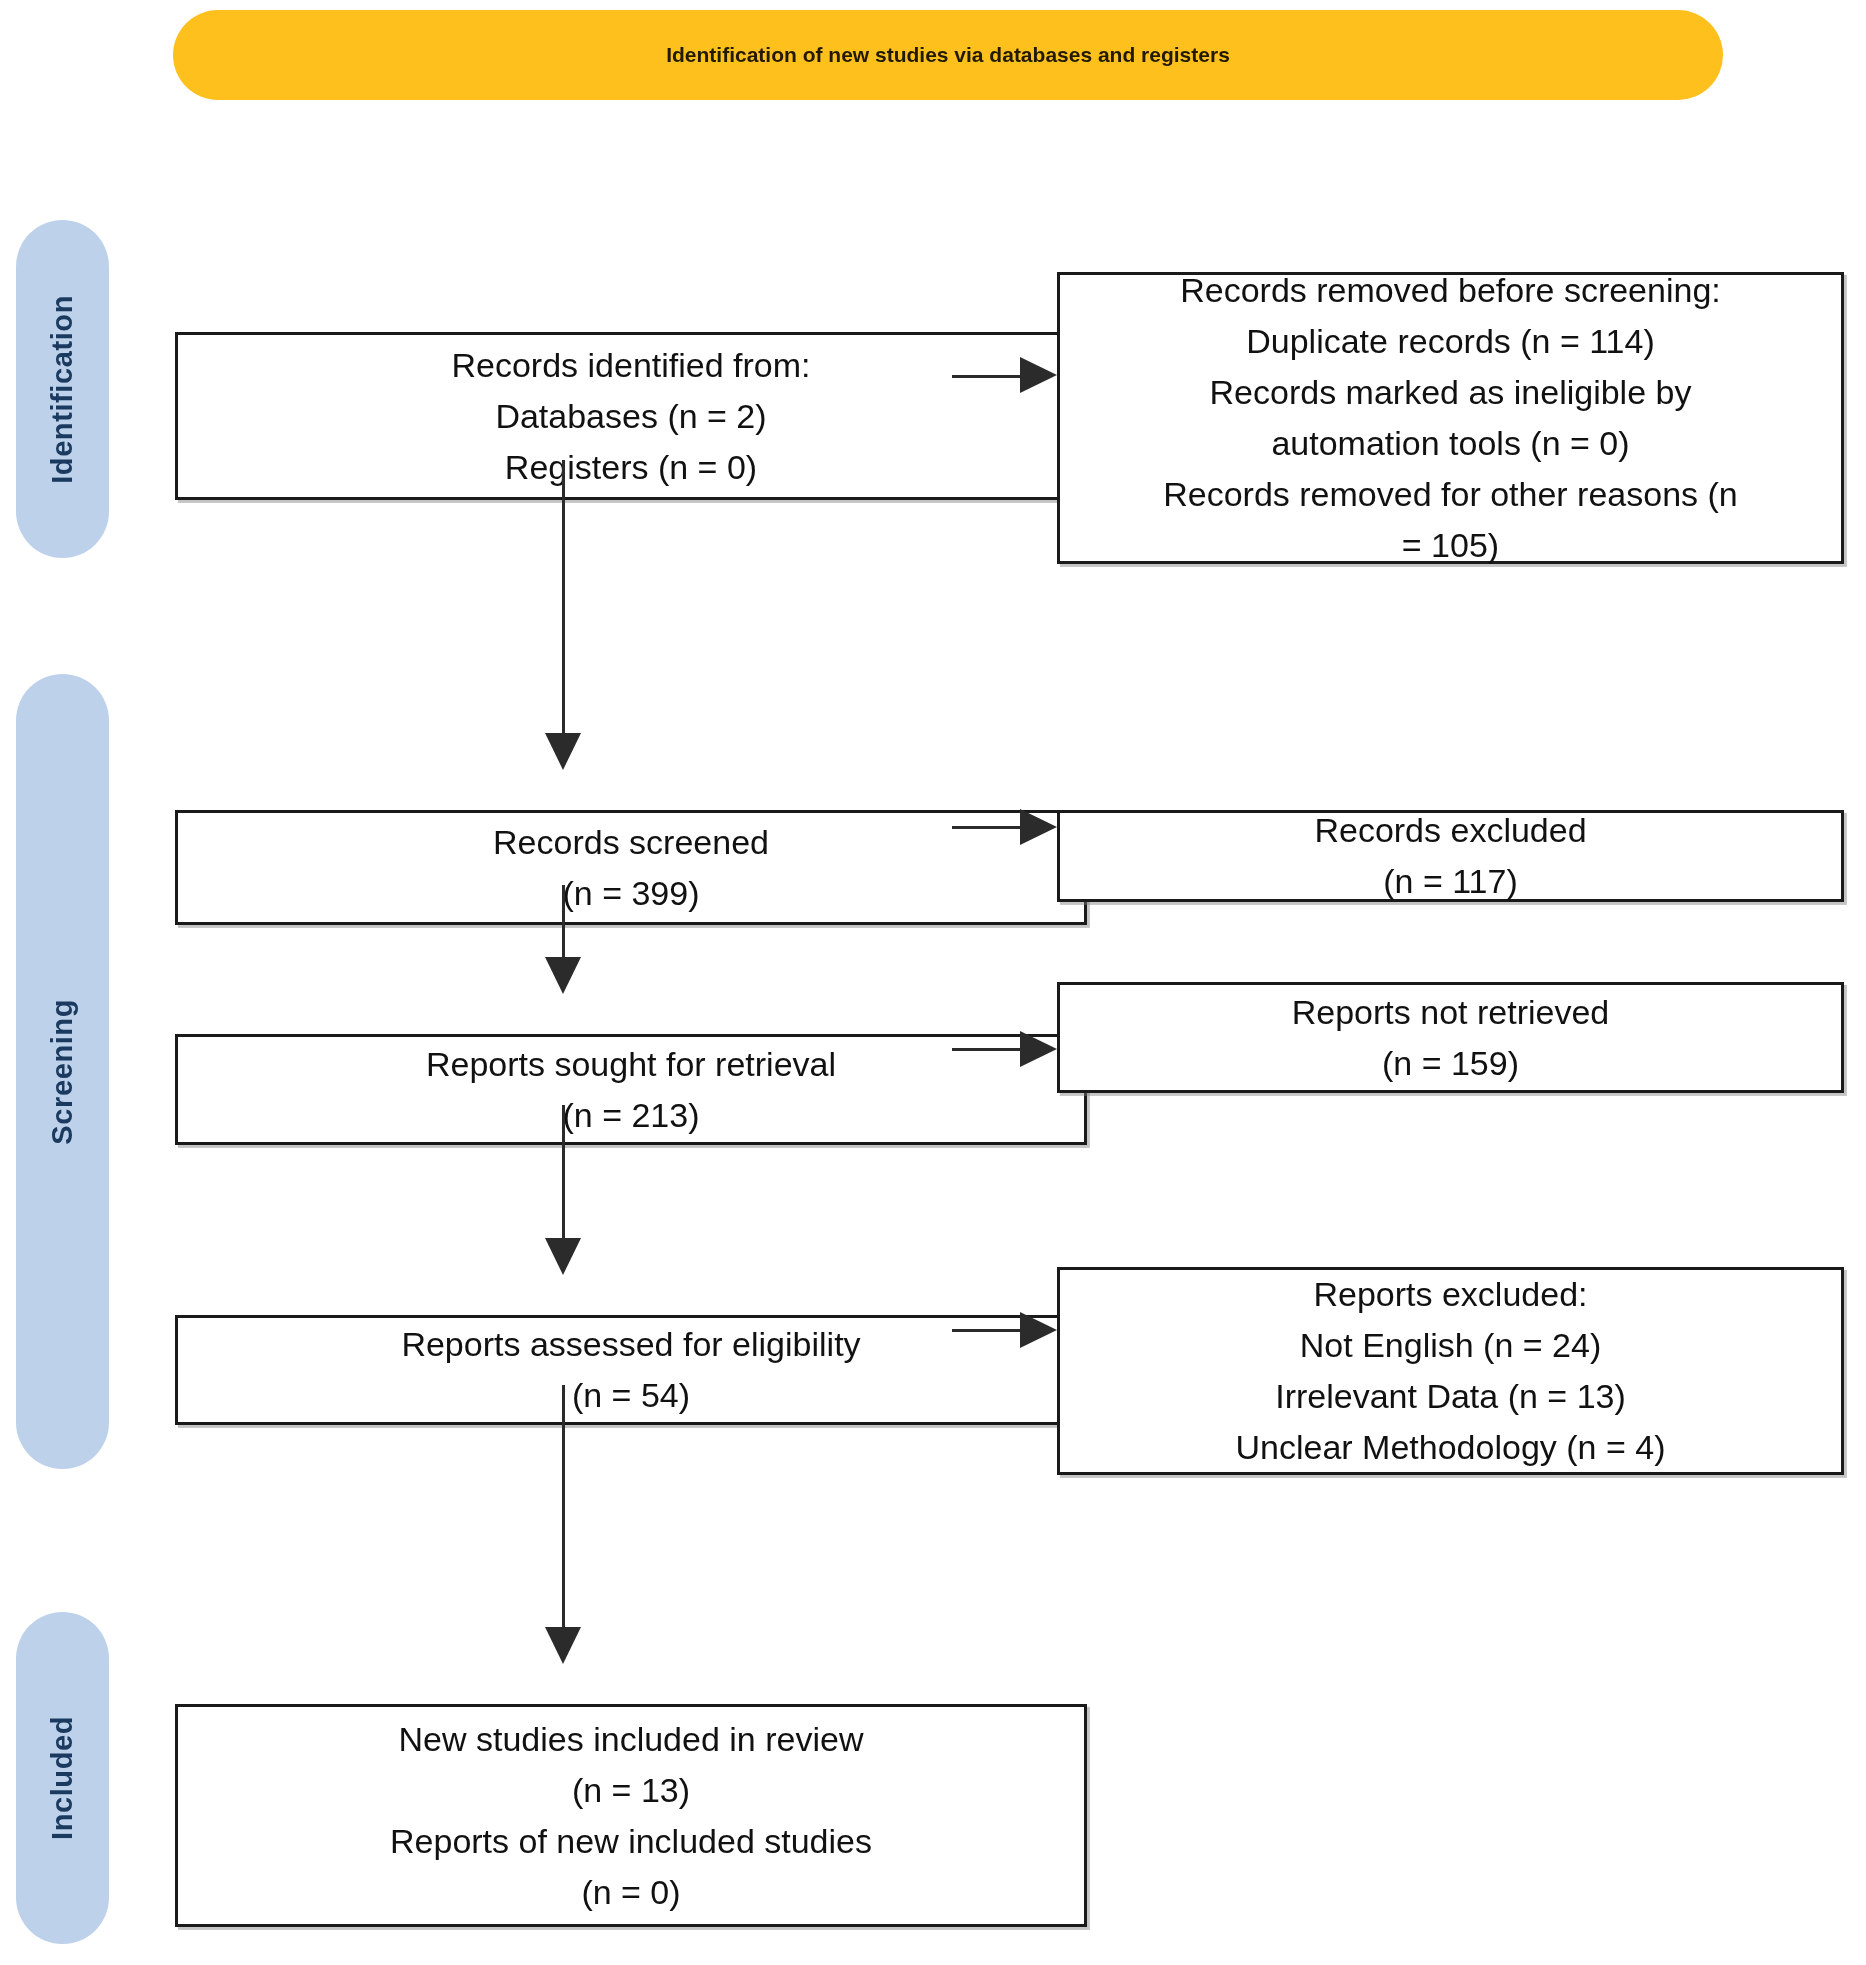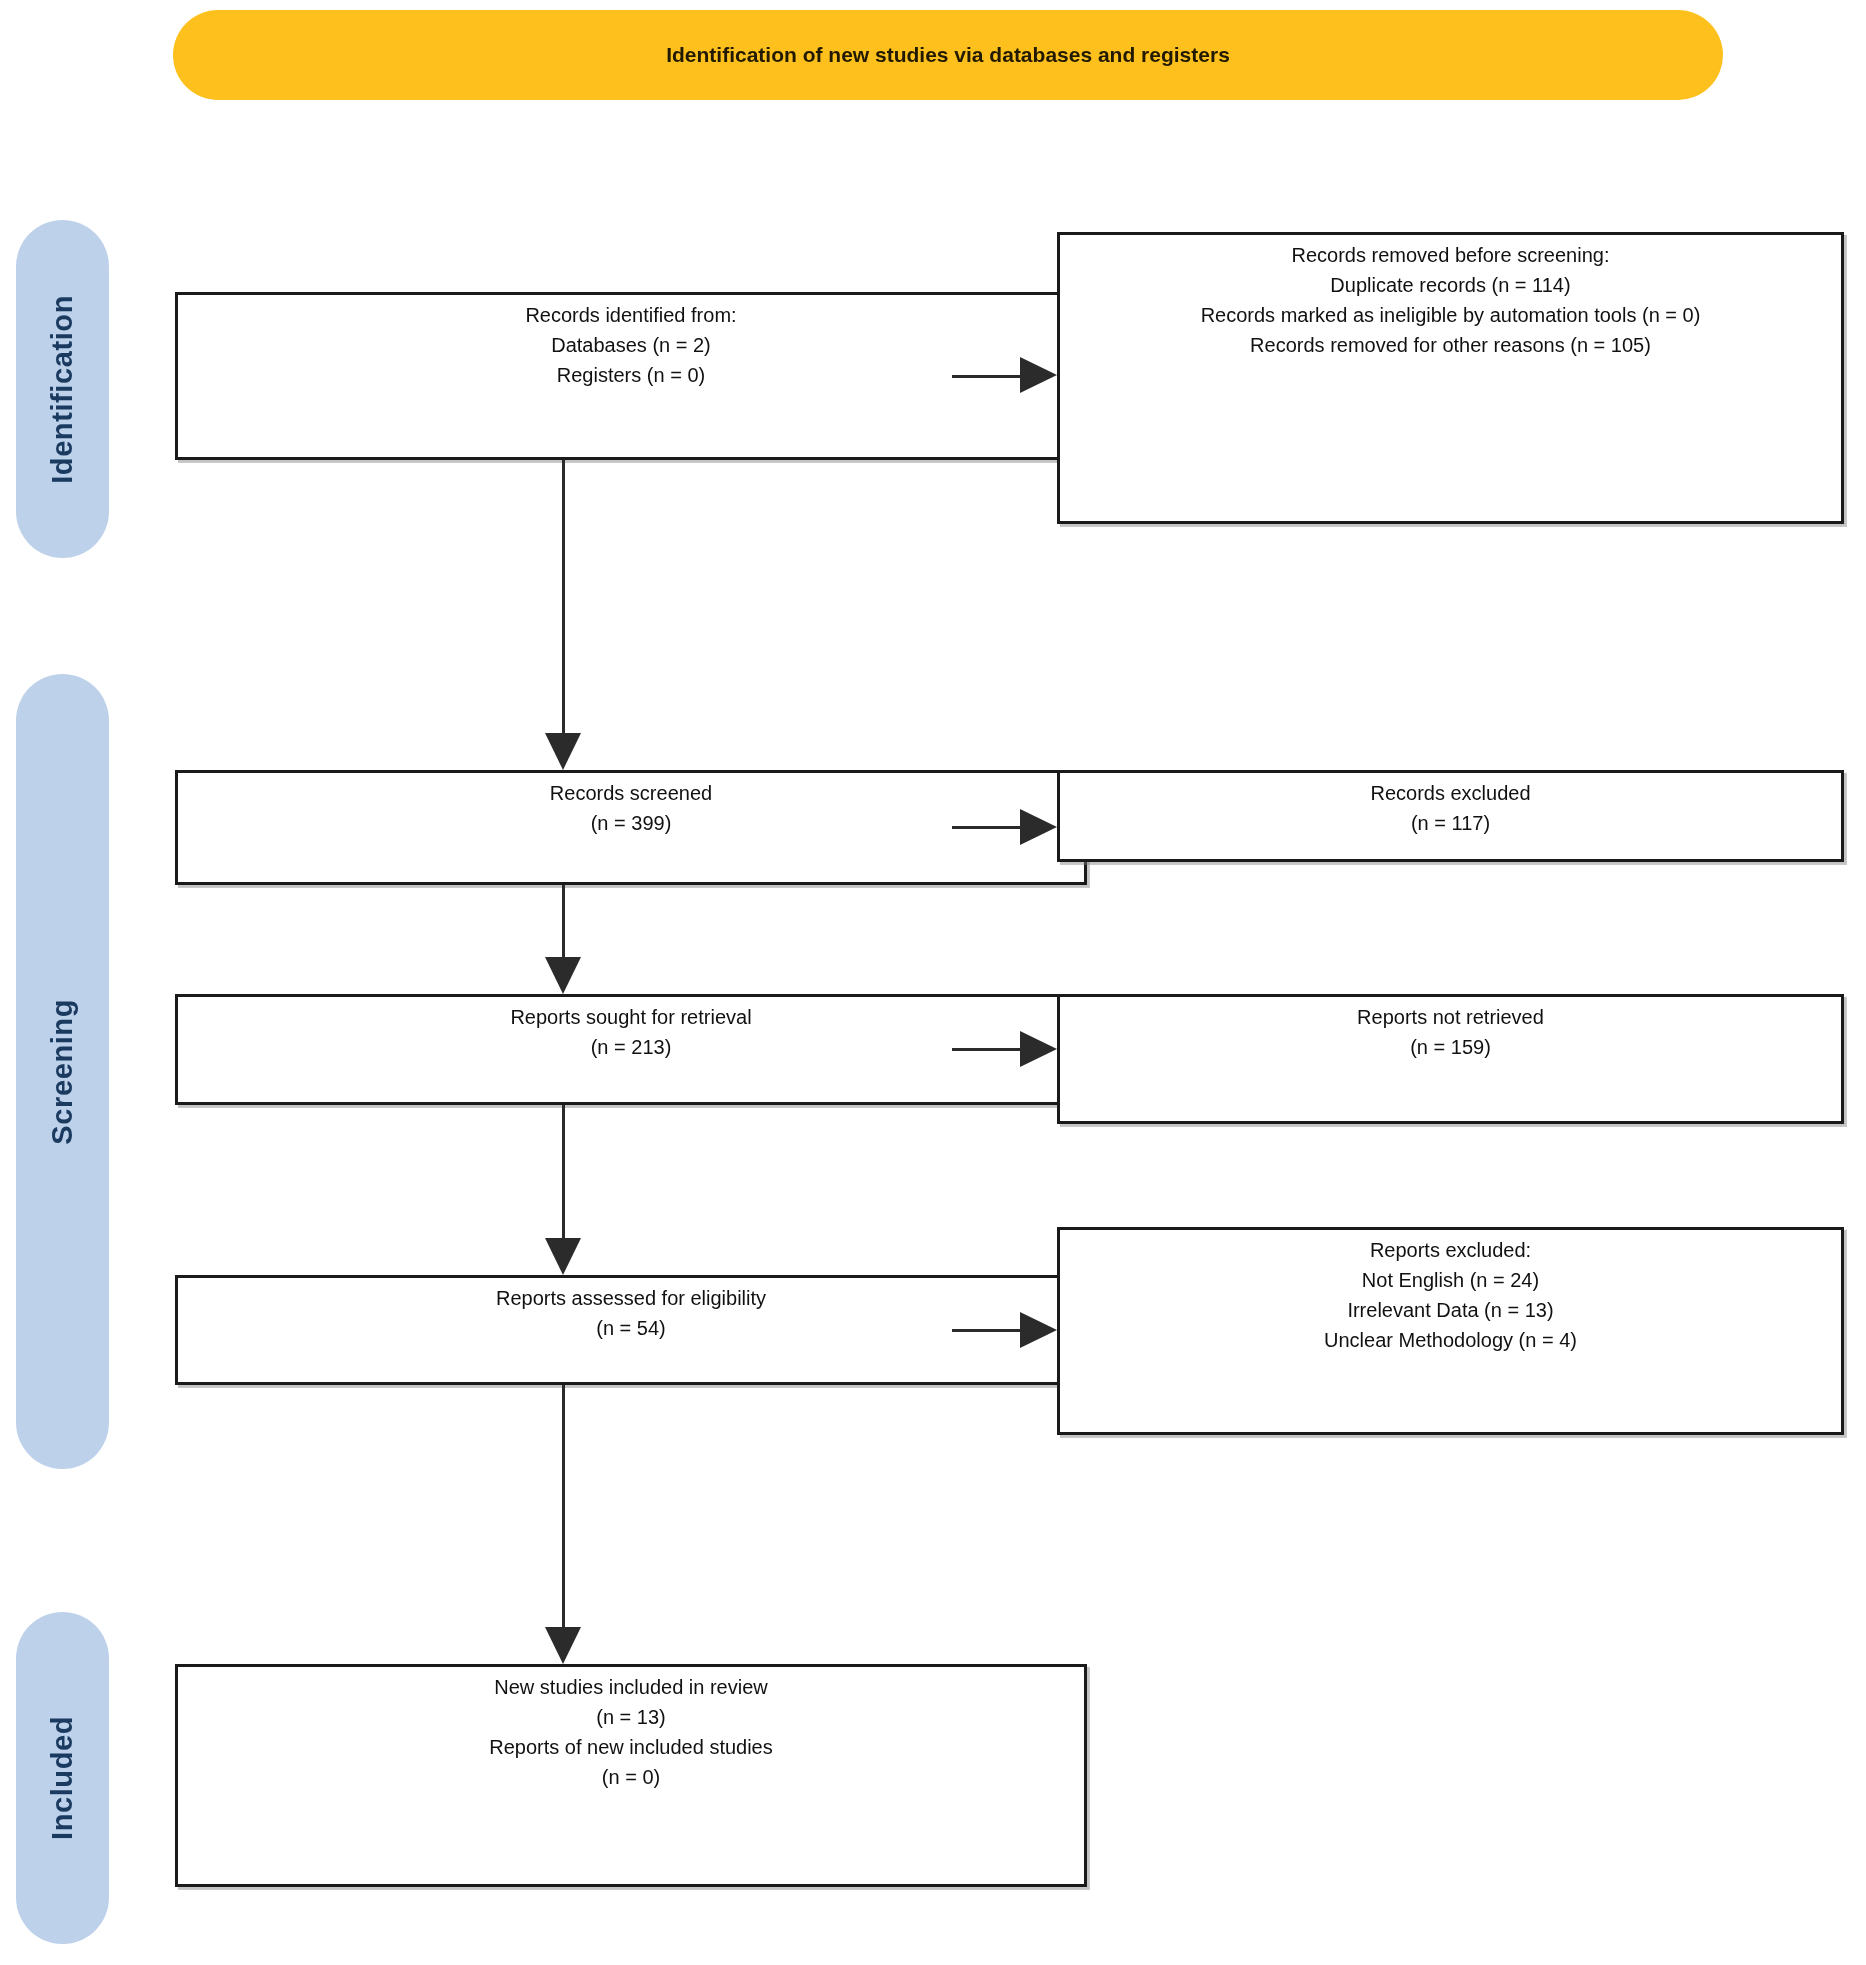--- a/index.html
+++ b/index.html
@@ -36,8 +36,8 @@
     position:absolute;box-sizing:border-box;
     background:#ffffff;border:3.5px solid #1A1A1A;
     box-shadow:2.9px 2.9px 0 rgba(125,125,125,0.45);
-    display:flex;justify-content:center;
-    text-align:center;font-size:20px;line-height:1.5;color:#111111;
+    display:flex;align-items:center;justify-content:center;
+    text-align:center;font-size:34px;line-height:1.5;color:#111111;margin-top:40px;
   }
   .box .inner{width:100%;padding:4.6px 16px;box-sizing:border-box;}
   .box .inner.narrow-wrap{max-width:625px;margin:0 auto;}

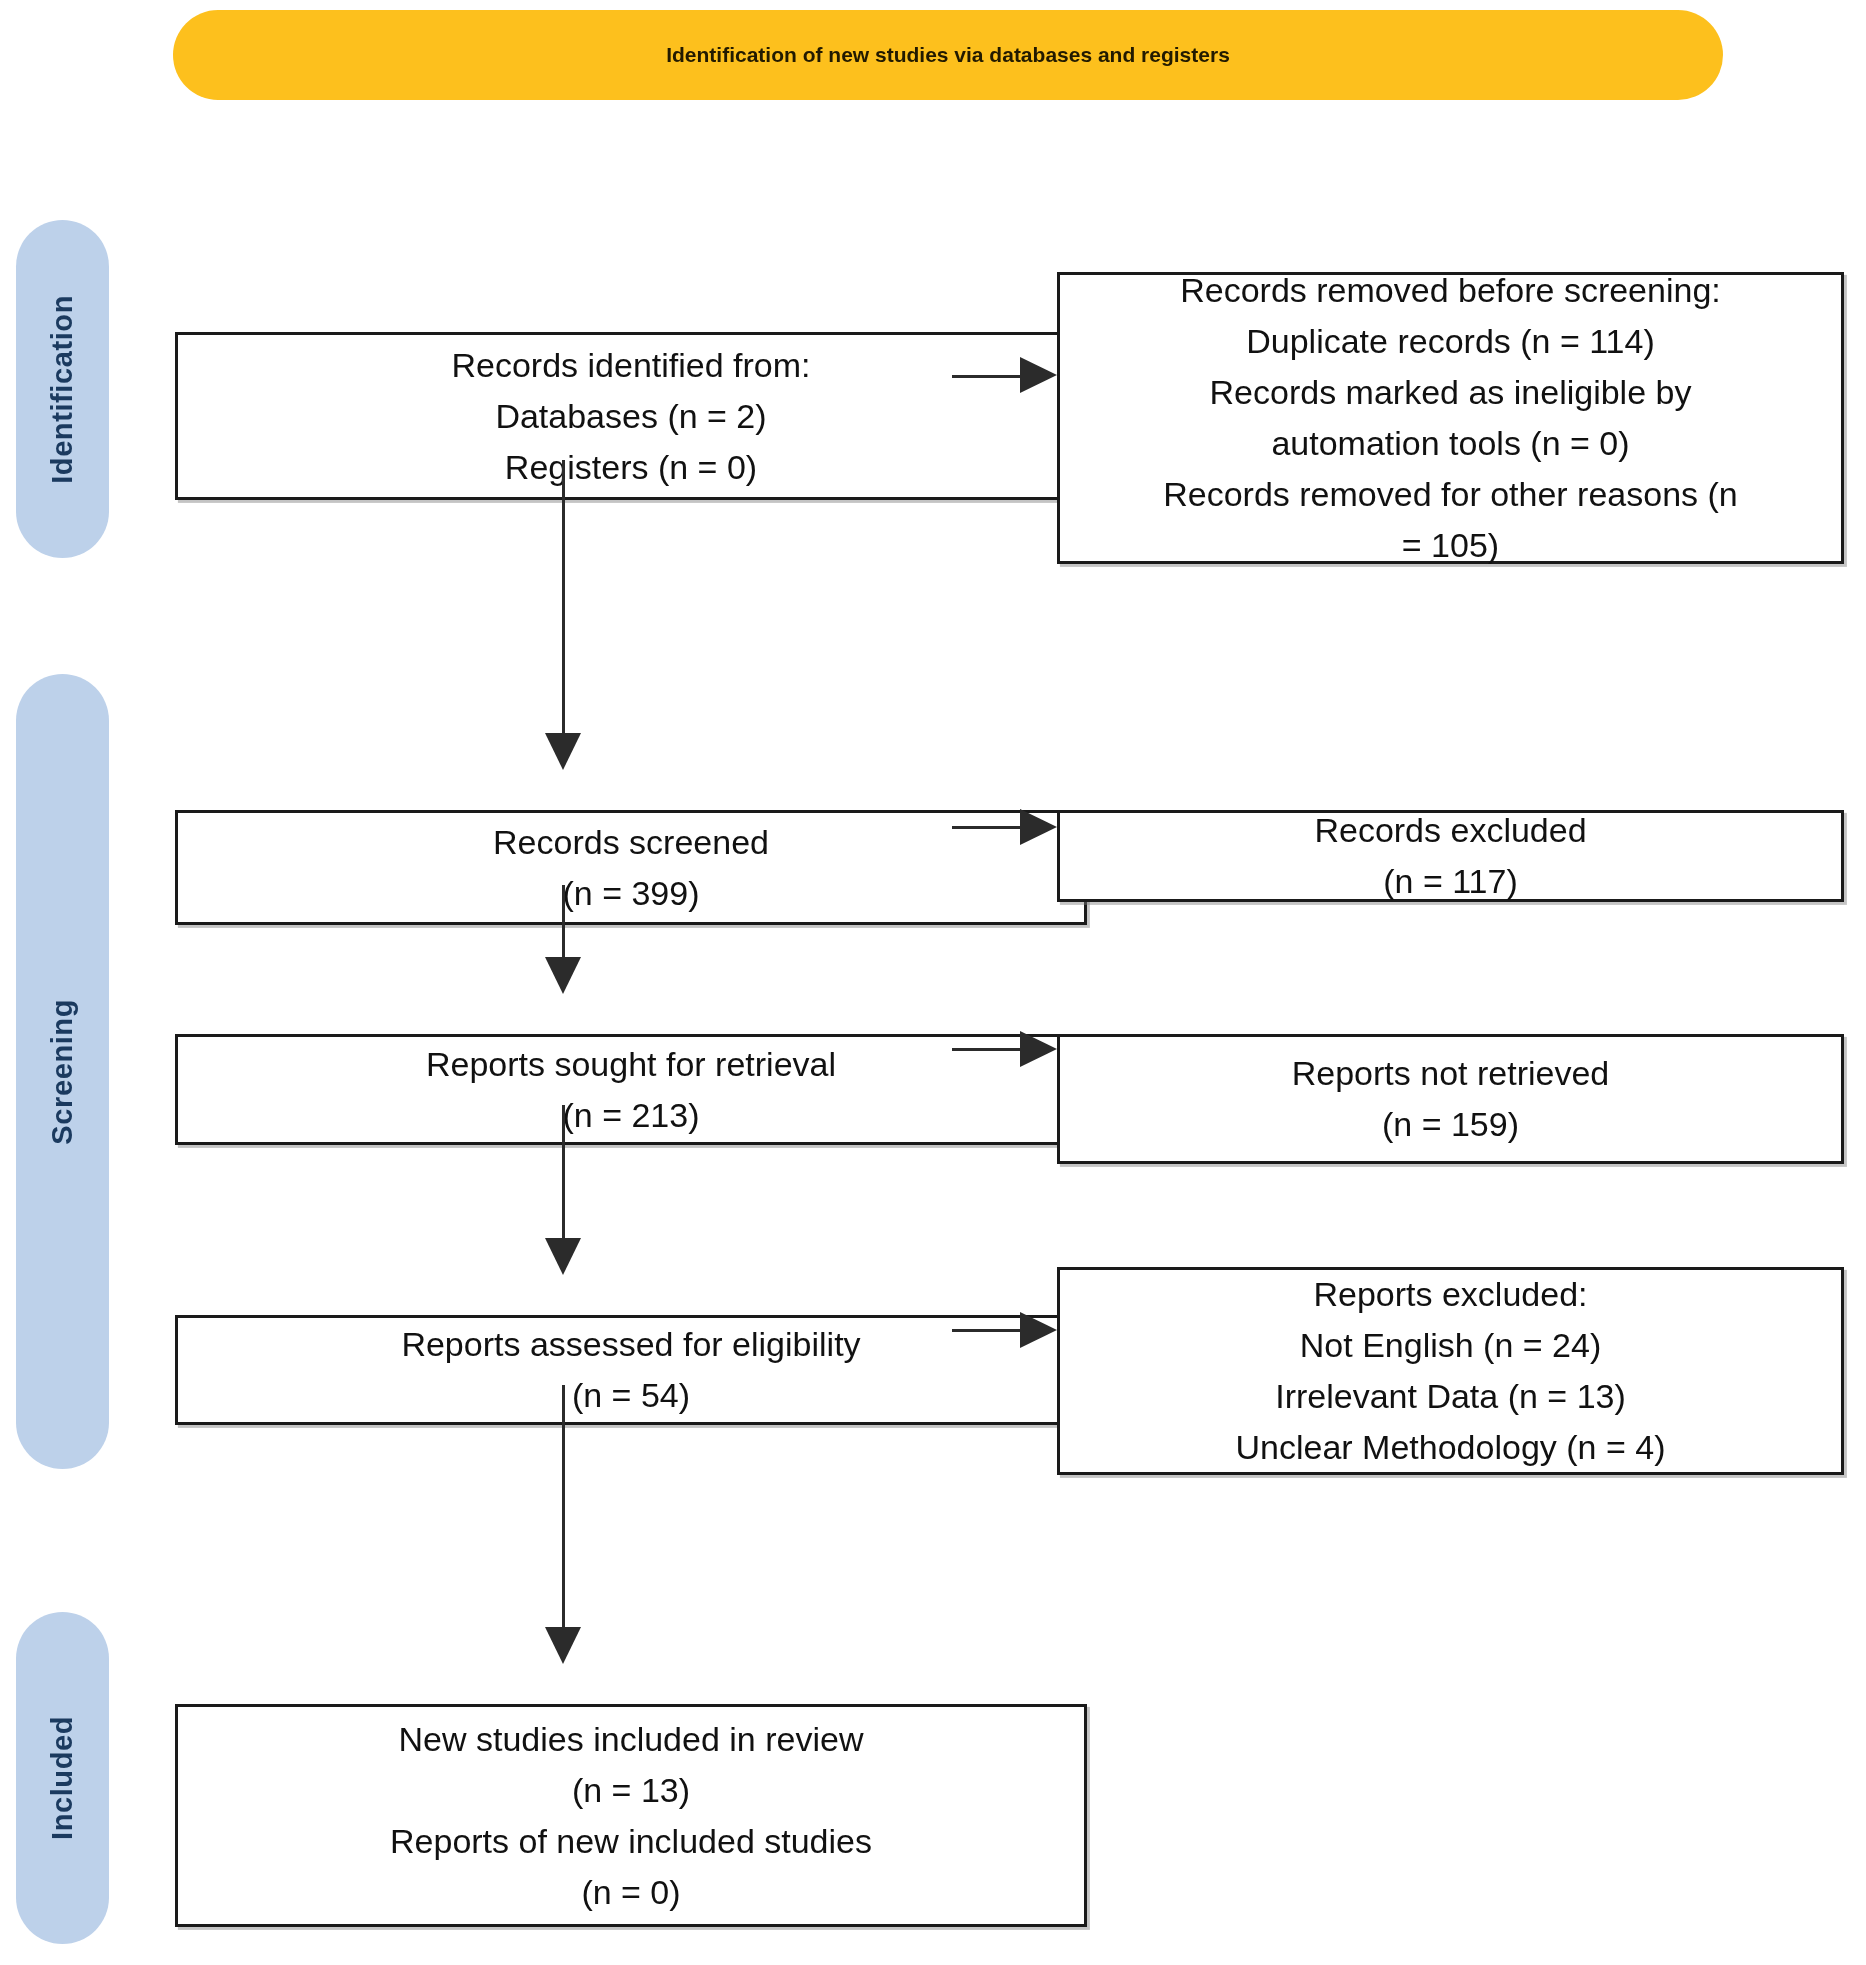--- a/index.html
+++ b/index.html
@@ -48,7 +48,7 @@
   .b-screened{top:770px;height:115px;}
   .b-rec-excluded{top:770px;height:92px;}
   .b-sought{top:994px;height:111px;}
-  .b-not-retrieved{top:994px;height:130px;}
+  .b-not-retrieved{top:942px;height:111px;}
   .b-assessed{top:1275px;height:110px;}
   .b-rep-excluded{top:1227px;height:208px;}
   .b-included{top:1664px;height:223px;}

